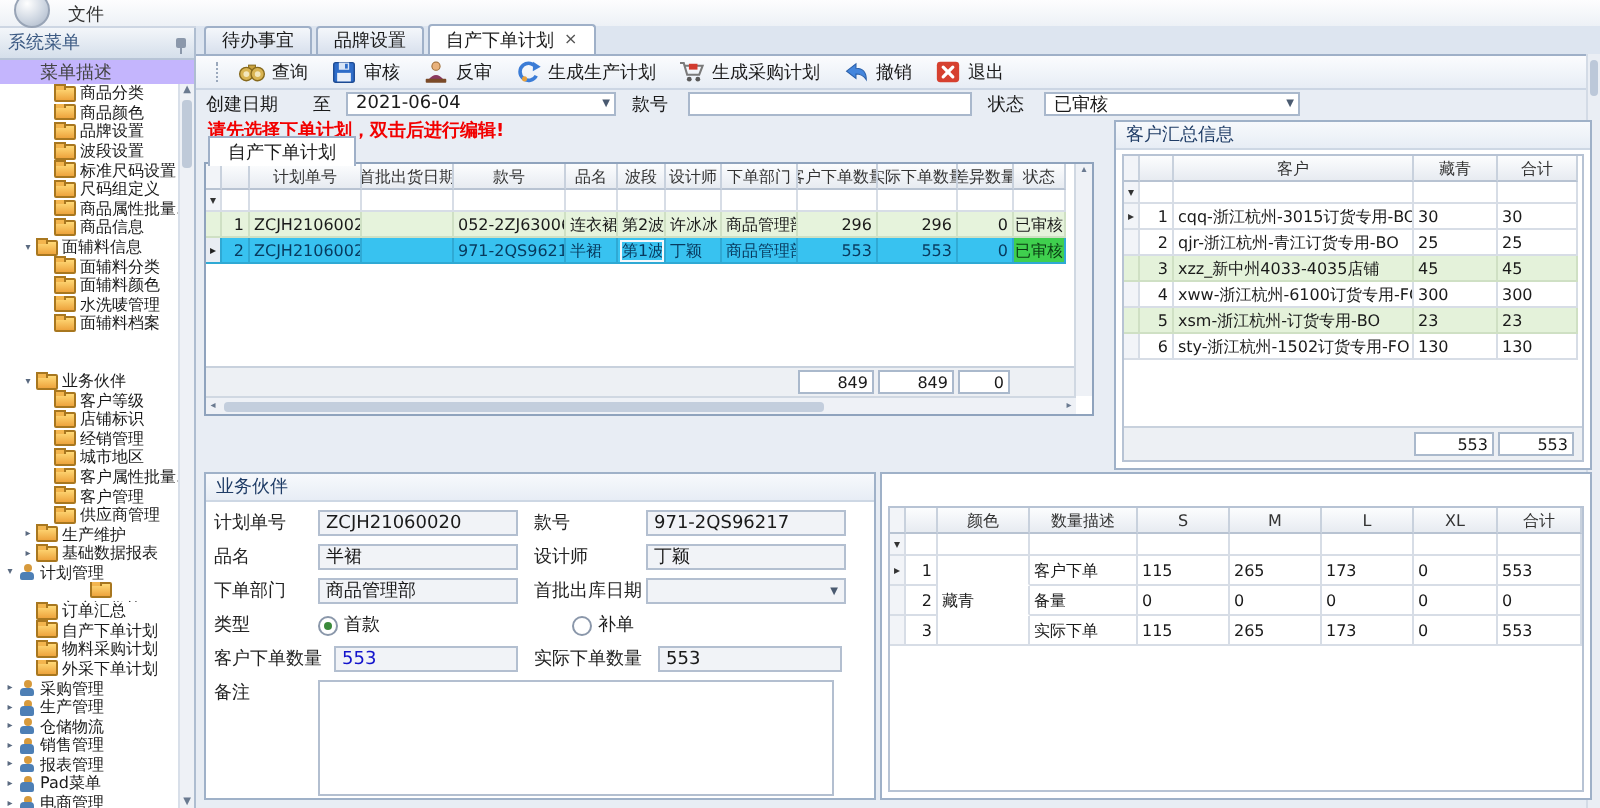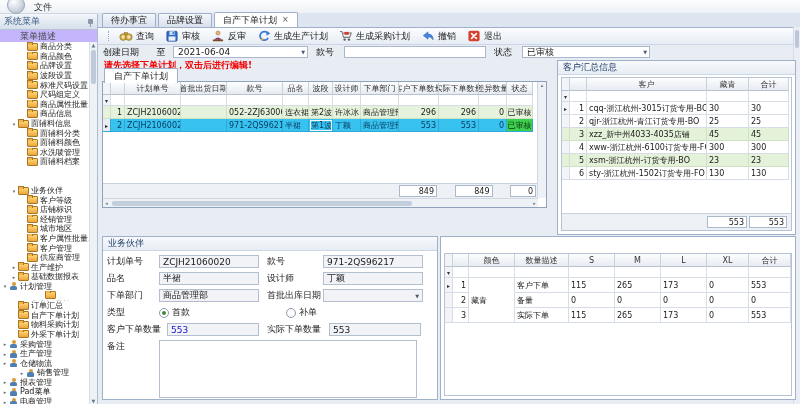--- a/index.html
+++ b/index.html
@@ -486,7 +486,7 @@
           <div class="gc ct statusgreen" style="width: 26px;">已审核</div>
         </div>
       </div>
-    <div class="gsum" id="plan-sum" style="padding-left: 296px; justify-content: space-between;">
+    <div class="gsum" id="plan-sum" style="padding-left: 296px;">
         <span class="sbox" style="width: 38px; margin-right: 2px;">849</span>
         <span class="sbox" style="width: 38px; margin-right: 2px;">849</span>
         <span class="sbox" style="width: 26px; margin-right: 2px;">0</span>

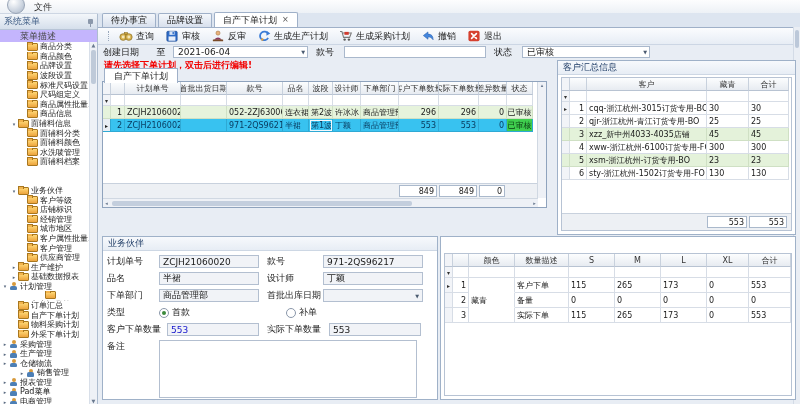--- a/index.html
+++ b/index.html
@@ -279,7 +279,7 @@
           <span class="icon-module"></span>
           <span class="tree-label">仓储物流</span>
         </div>
-        <div class="tree-item" style="padding-left: 19px;">
+        <div class="tree-item" style="padding-left: 2px;">
           <span class="tree-arrow">▸</span>
           <span class="icon-module"></span>
           <span class="tree-label">销售管理</span>

